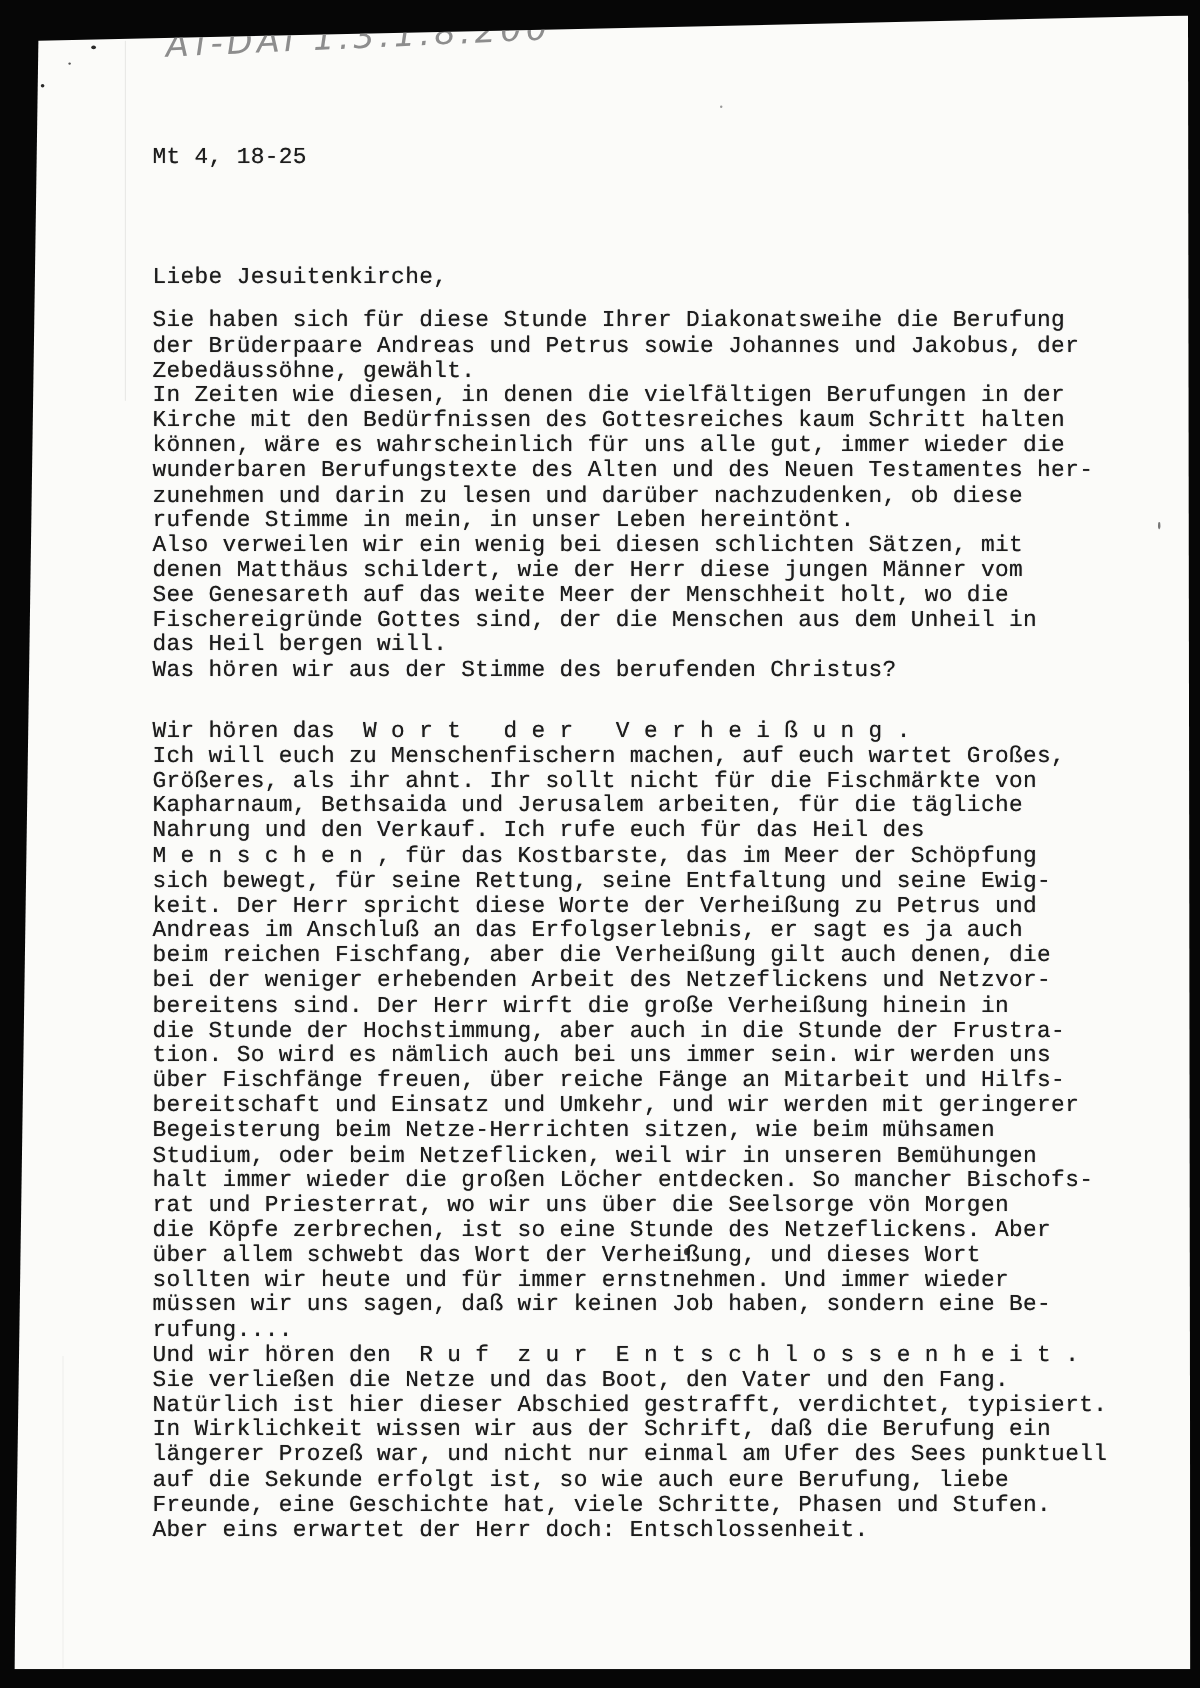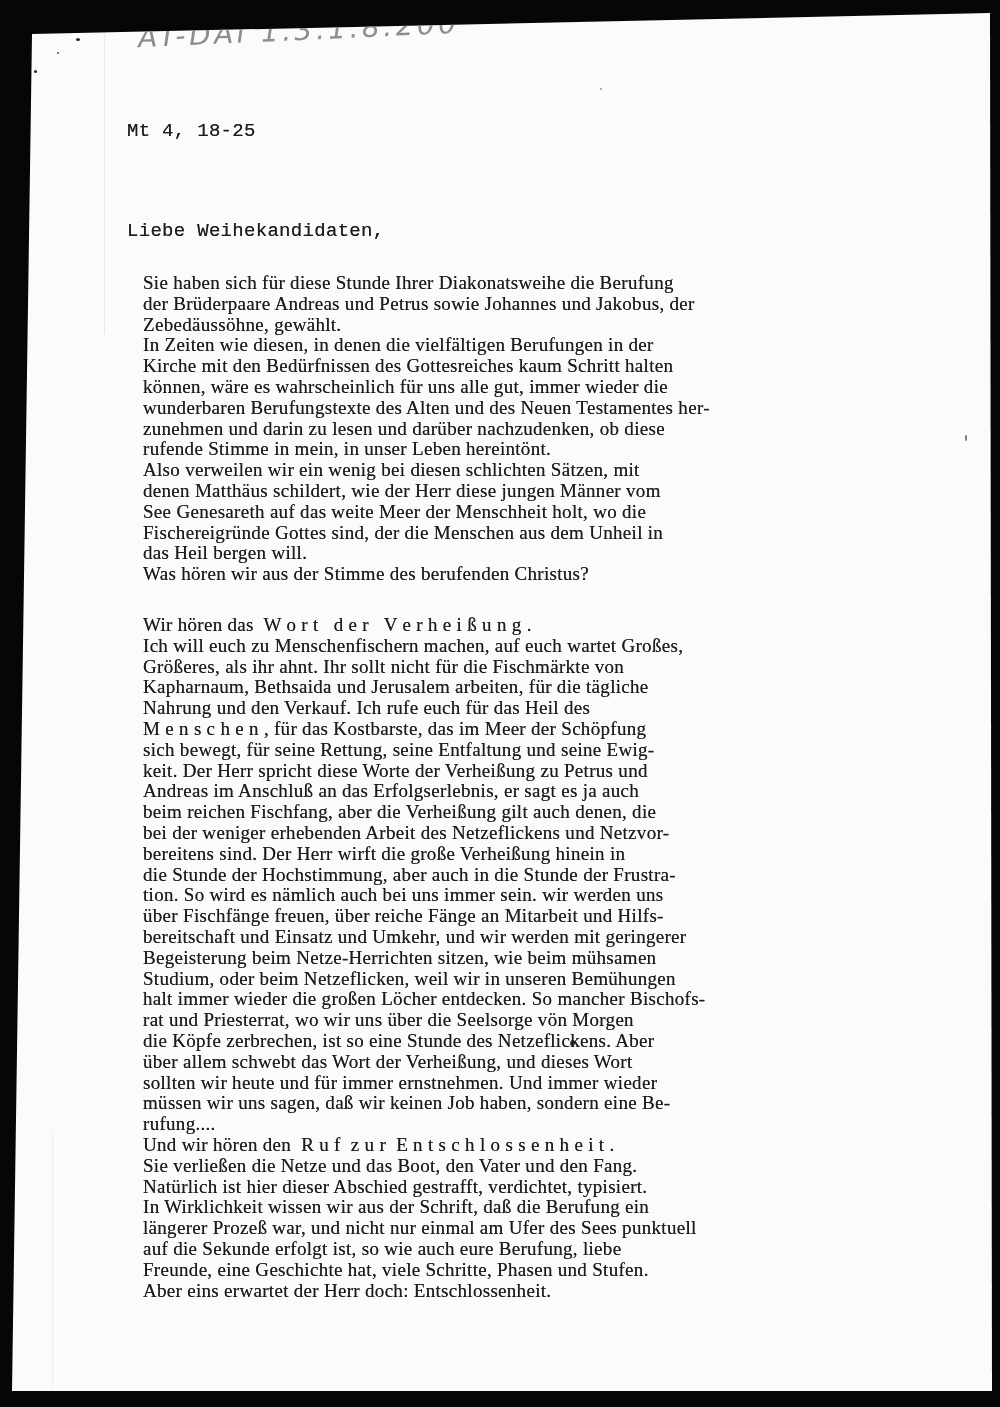--- a/index.html
+++ b/index.html
@@ -79,7 +79,7 @@
   <div class="typed scripture">Mt 4, 18-25</div>
 
 
-  <div class="typed salutation">Liebe Weihekandidaten,</div>
+  <div class="typed salutation">Liebe Jesuitenkirche,</div>
 
   <pre class="typed para" id="para1">Sie haben sich für diese Stunde Ihrer Diakonatsweihe die Berufung
 der Brüderpaare Andreas und Petrus sowie Johannes und Jakobus, der

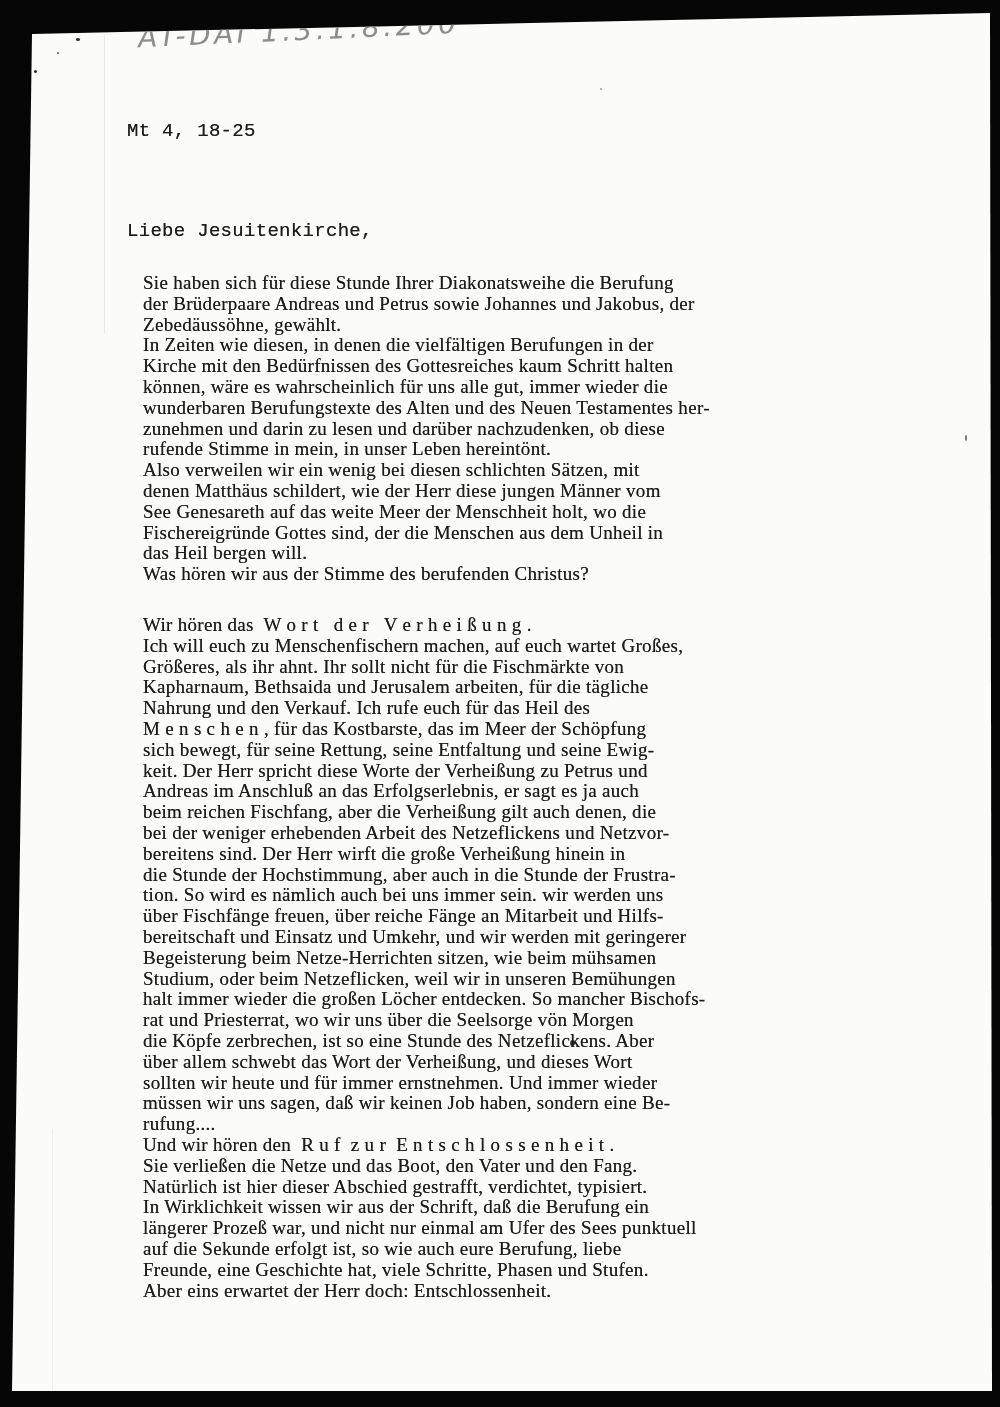--- a/index.html
+++ b/index.html
@@ -30,7 +30,7 @@
   .scripture{left:127px;top:120px;}
   .title{left:127px;top:162px;}
   .salutation{left:127px;top:220px;}
-  pre.para{margin:16px;line-height:20.8px;font-family:Liberation Serif, serif;}
+  pre.para{margin:0;line-height:20.8px;}
   #para1{left:127px;top:257px;}
   #para2{left:127px;top:599px;}
   

